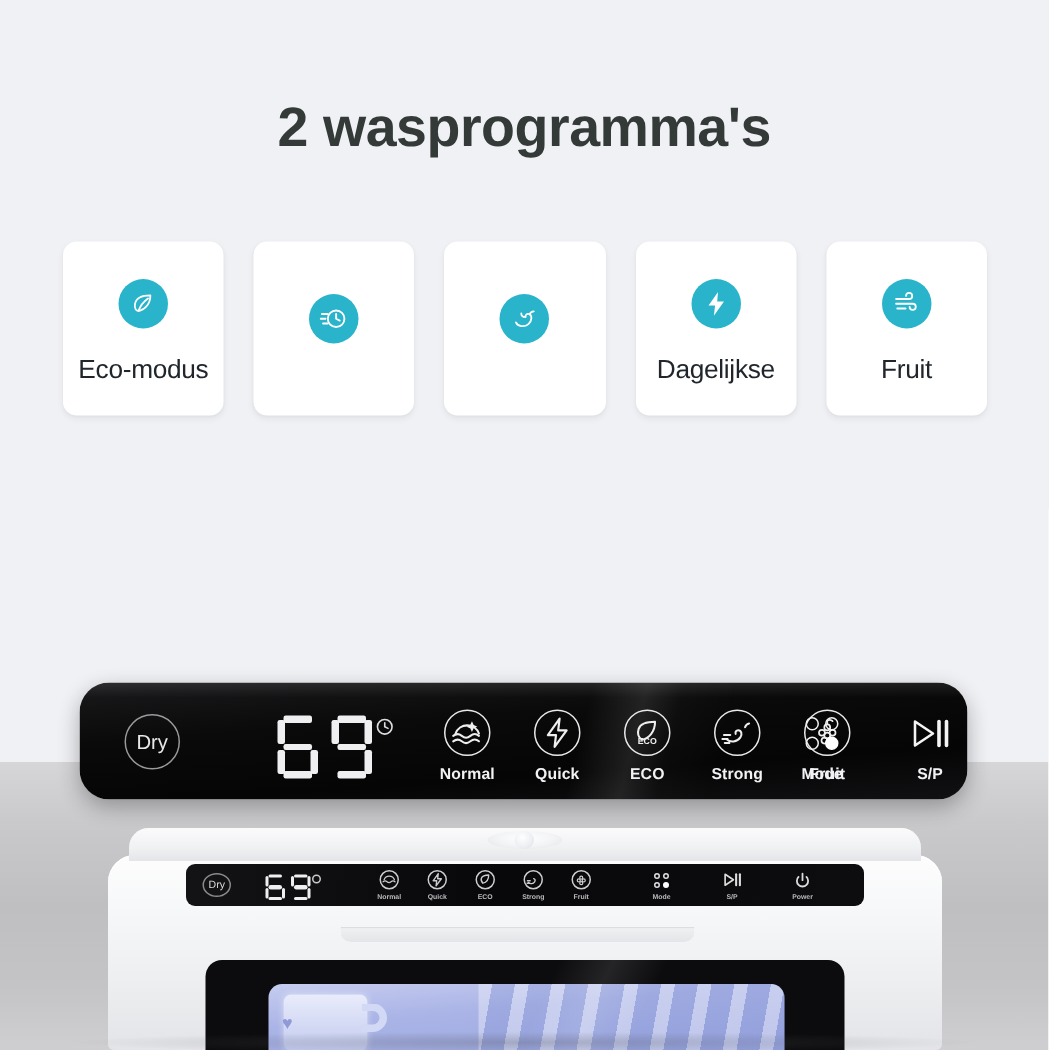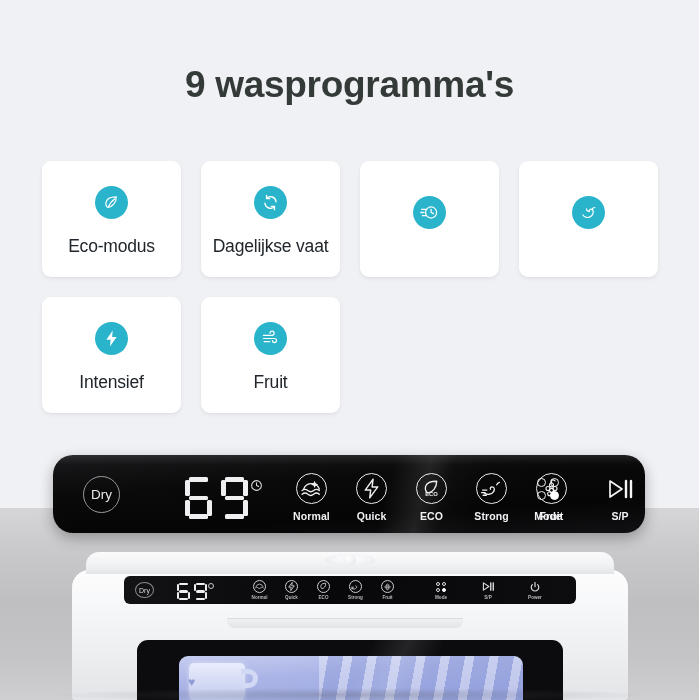--- a/index.html
+++ b/index.html
@@ -458,7 +458,7 @@
 
   <div class="floor"></div>
 
-  <h1 class="title">9 wasprogramma's</h1>
+  <h1 class="title">2 wasprogramma's</h1>
 
   <div class="grid">
 

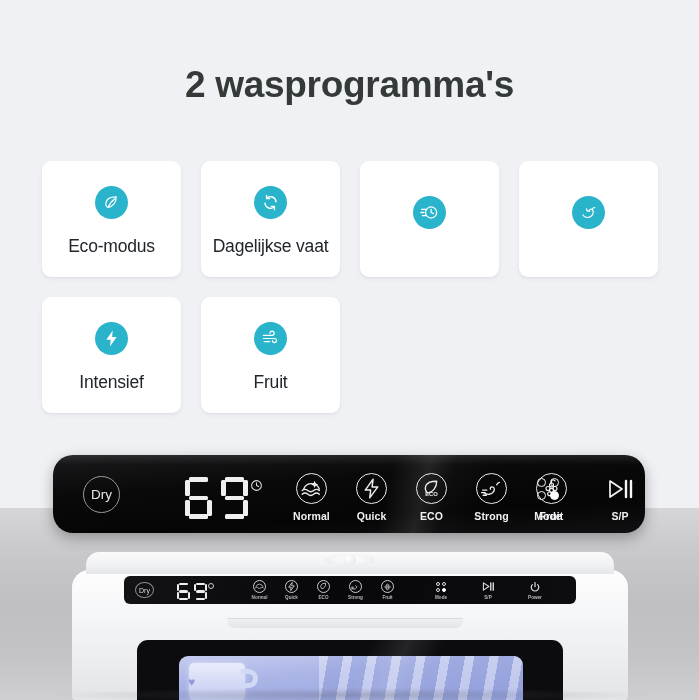--- a/index.html
+++ b/index.html
@@ -49,7 +49,7 @@
     top: 161px;
     width: 616px;
     display: grid;
-    grid-template-columns: repeat(4, 1fr);
+    grid-template-columns: repeat(5, 1fr);
     grid-template-rows: repeat(2, 116px);
     column-gap: 20px;
     row-gap: 20px;

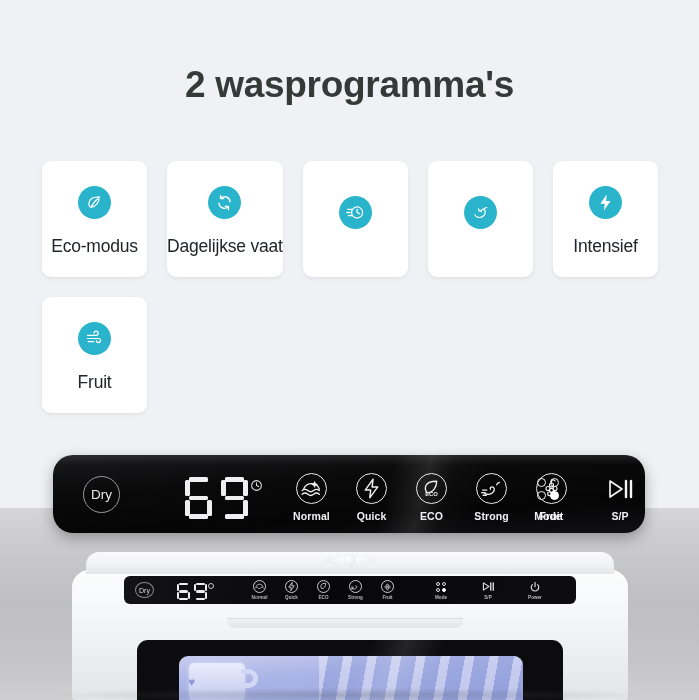--- a/index.html
+++ b/index.html
@@ -472,17 +472,6 @@
       <div class="card-label">Eco-modus</div>
     </div>
 
-    <div class="card">
-      <div class="badge">
-        <svg width="19" height="19" viewBox="0 0 24 24" fill="none" stroke="#fff" stroke-width="1.7" stroke-linecap="round" stroke-linejoin="round">
-          <path d="M19 11a7 7 0 0 0-12-4.2"></path>
-          <path d="M5 13a7 7 0 0 0 12 4.2"></path>
-          <polyline points="7,3 7,7 11,7"></polyline>
-          <polyline points="17,21 17,17 13,17"></polyline>
-        </svg>
-      </div>
-      <div class="card-label">Dagelijkse vaat</div>
-    </div>
 
     <div class="card">
       <div class="badge">

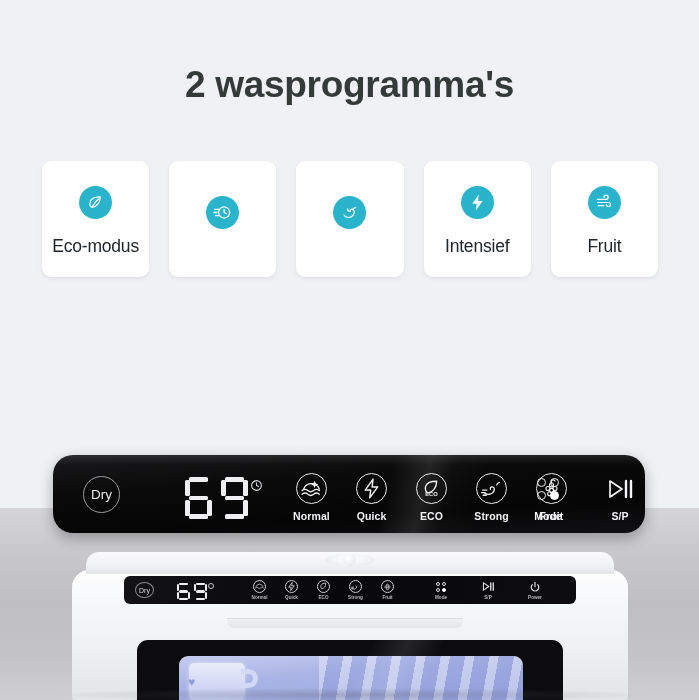--- a/index.html
+++ b/index.html
@@ -501,7 +501,7 @@
           <polygon points="13.5,2 5.5,13.5 11,13.5 10,22 18.5,10 12.8,10"></polygon>
         </svg>
       </div>
-      <div class="card-label">Intensief</div>
+      <div class="card-label">Dagelijkse</div>
     </div>
 
     <div class="card">

